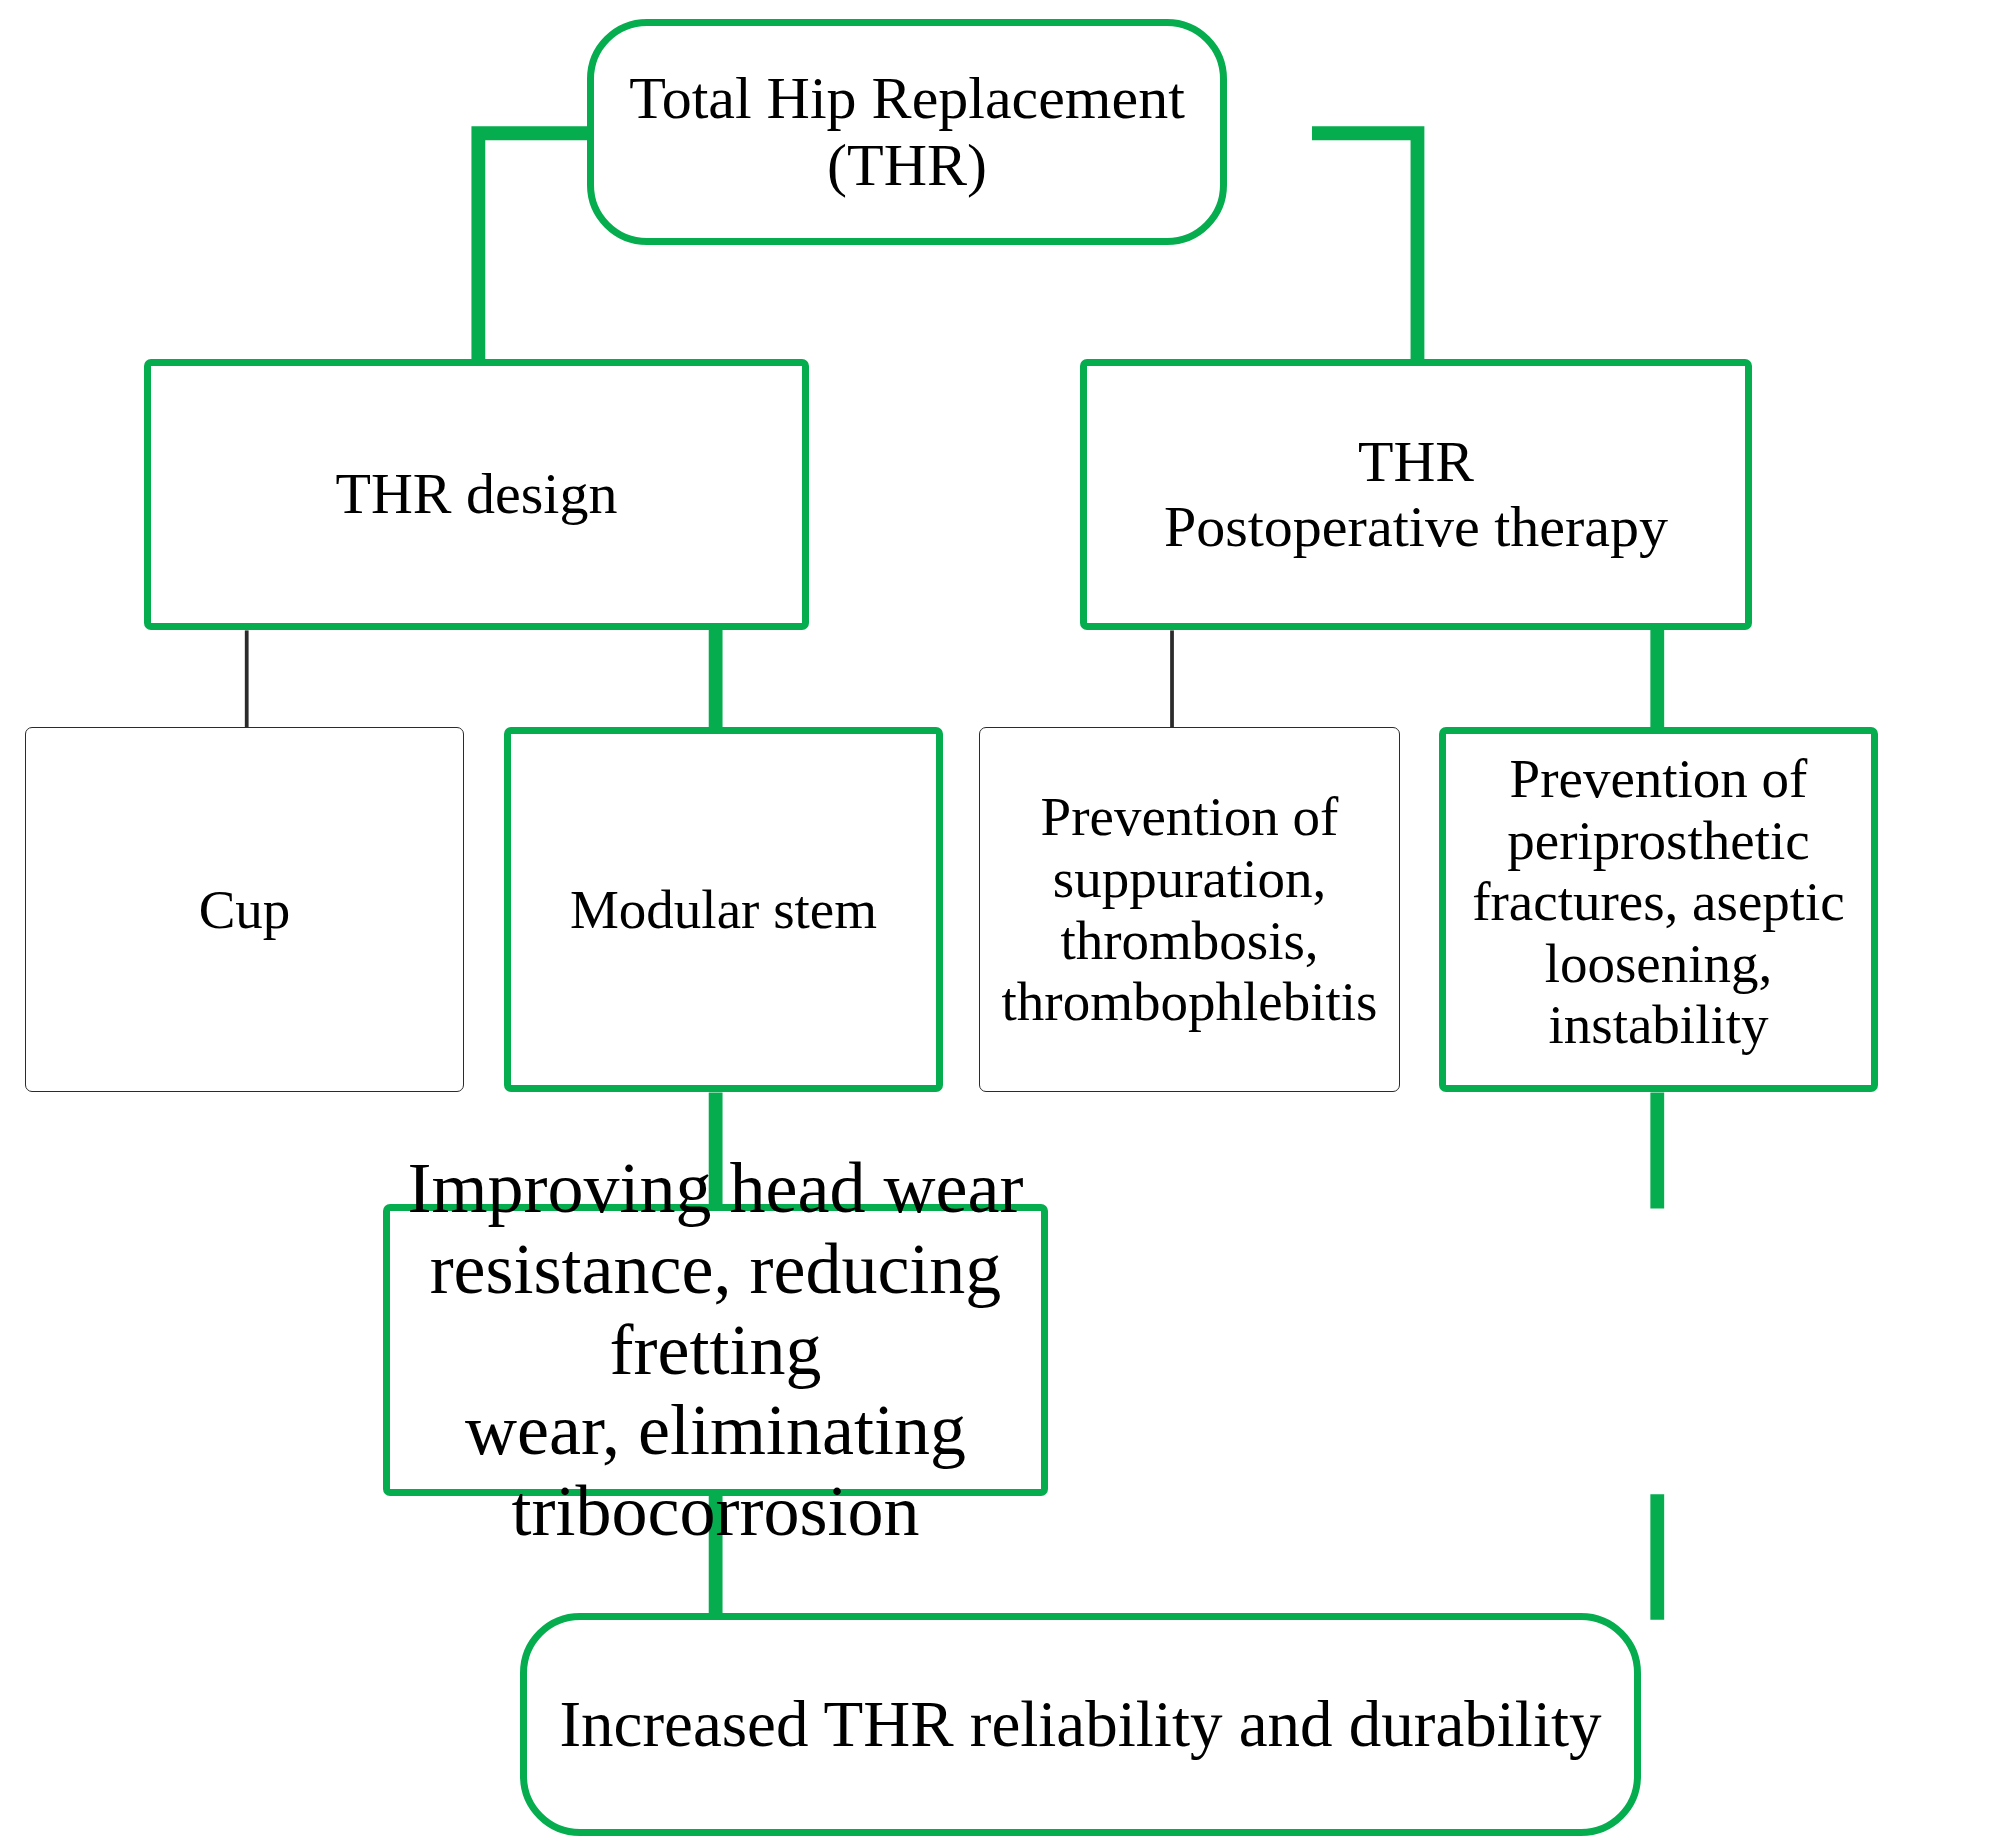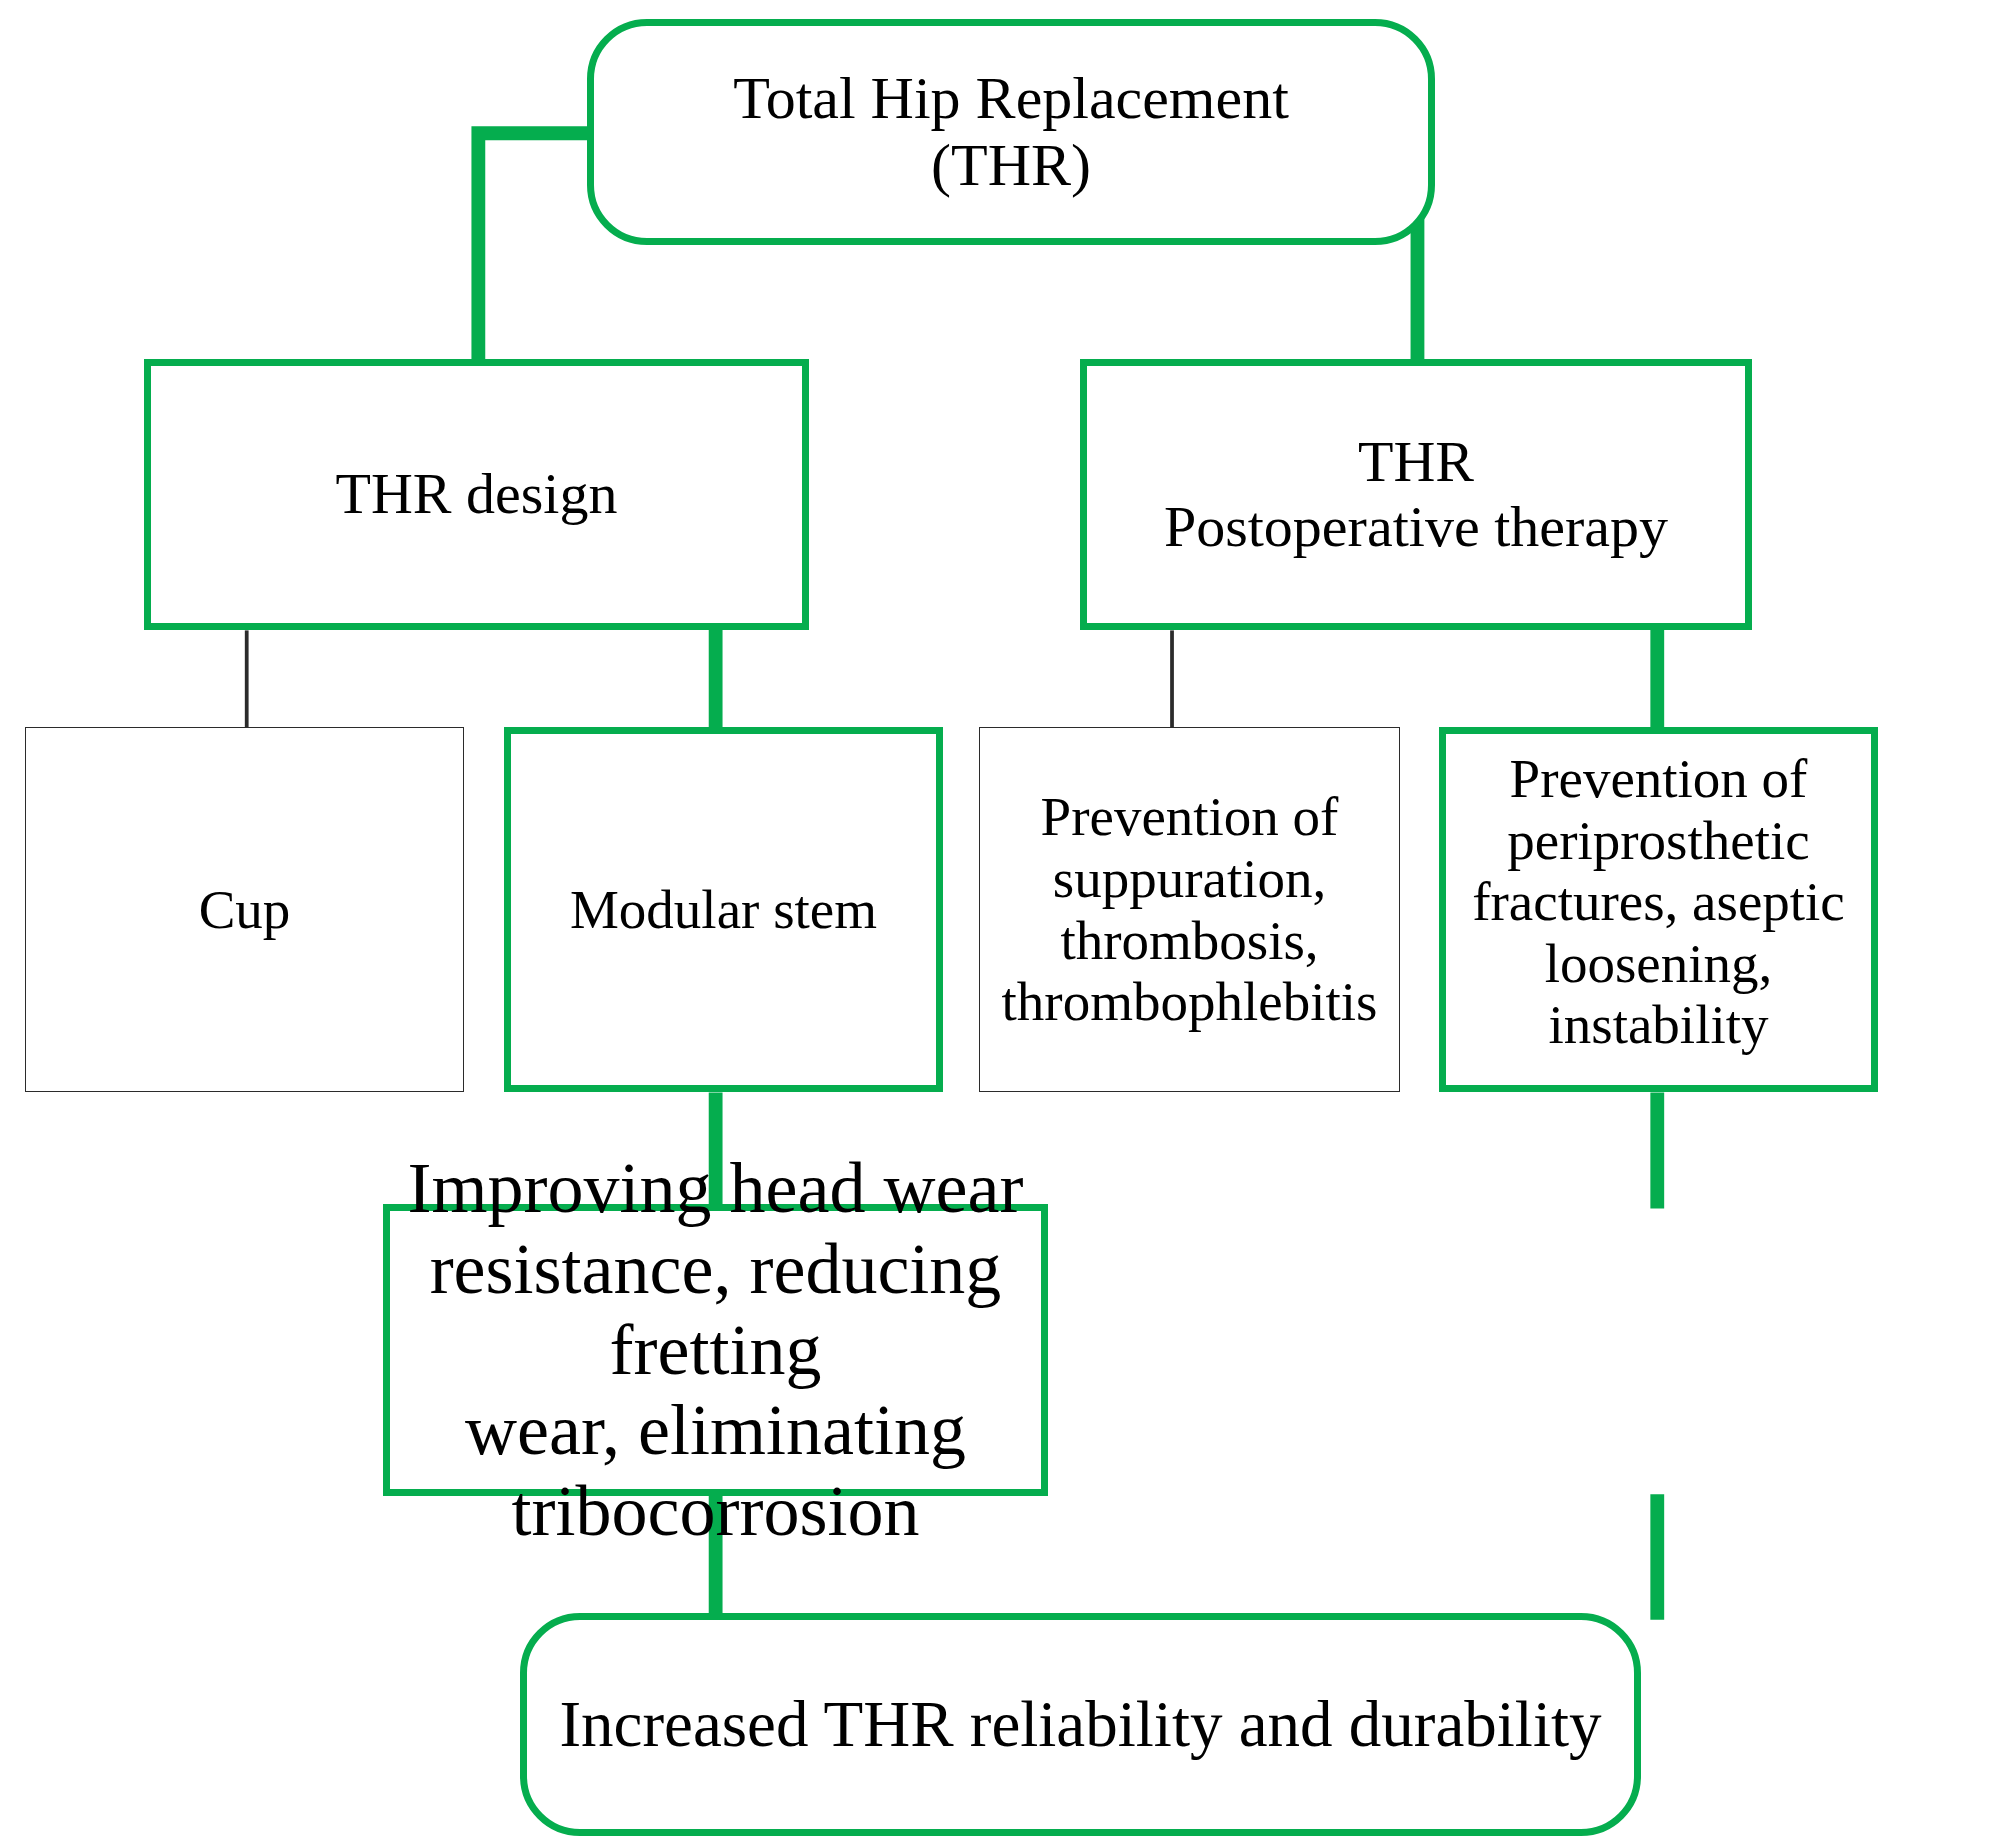--- a/index.html
+++ b/index.html
@@ -84,7 +84,7 @@
     <path d="M 2640 2380 L 2640 2580" fill="none" stroke="#05AD4E" stroke-width="22"></path>
   </svg>
 
-  <div class="node node-green node-rounded t-root" style="left:587px; top:19px; width:848px; height:226px;">
+  <div class="node node-green node-rounded t-root" style="left:587px; top:19px; width:640px; height:226px;">
     <span class="node-label">Total Hip Replacement
 (THR)</span>
   </div>

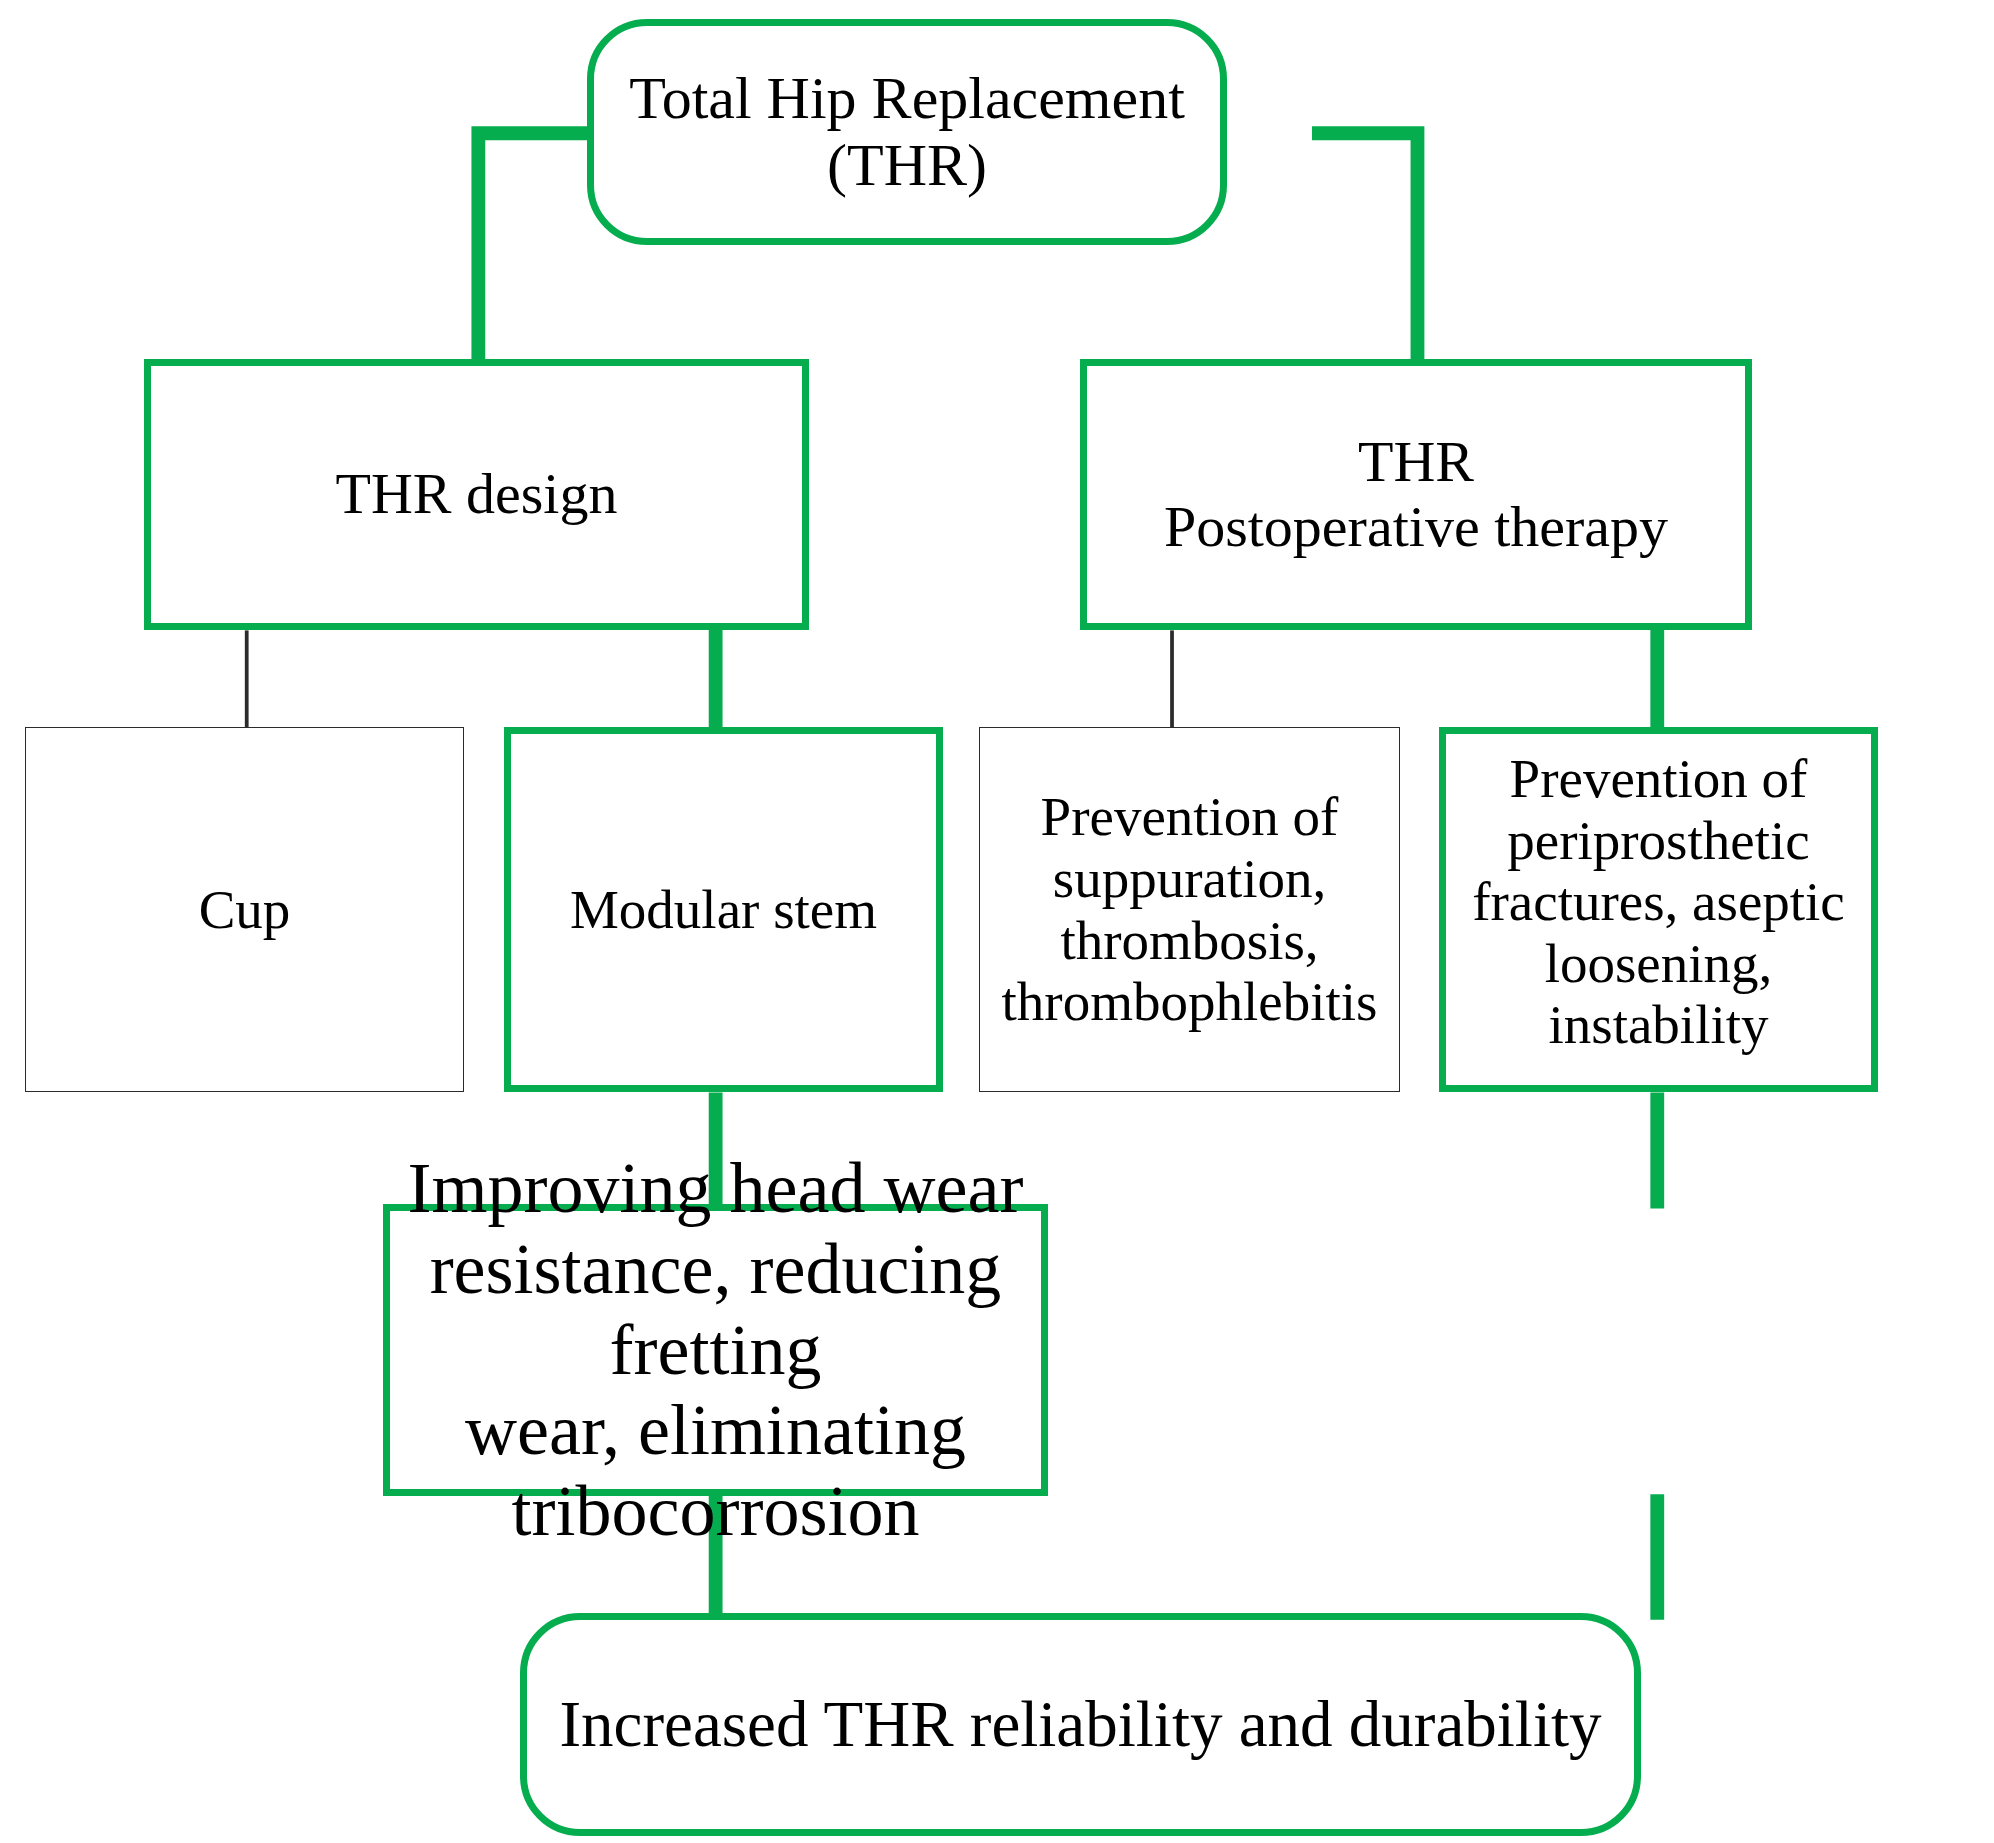--- a/index.html
+++ b/index.html
@@ -33,6 +33,7 @@
     color: #000000;
     background: #ffffff;
     line-height: 1.12;
+    border-radius: 7px;
   }
   .node-green {
     border: 7px solid #05AD4E;

